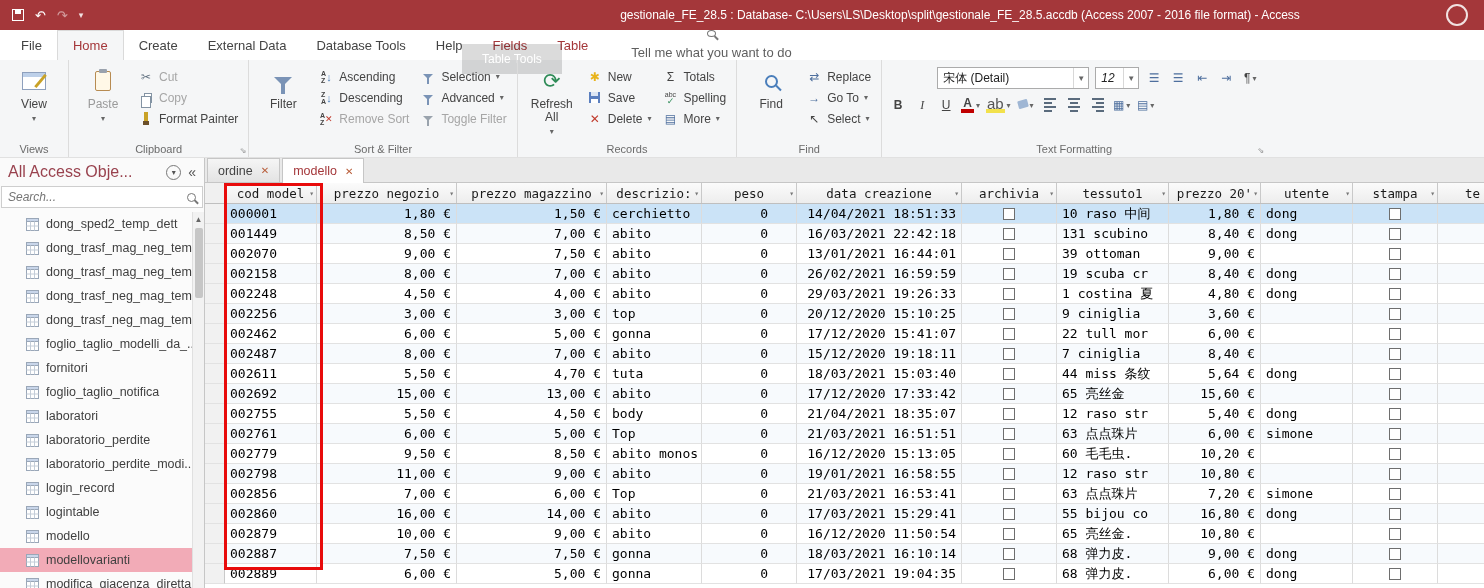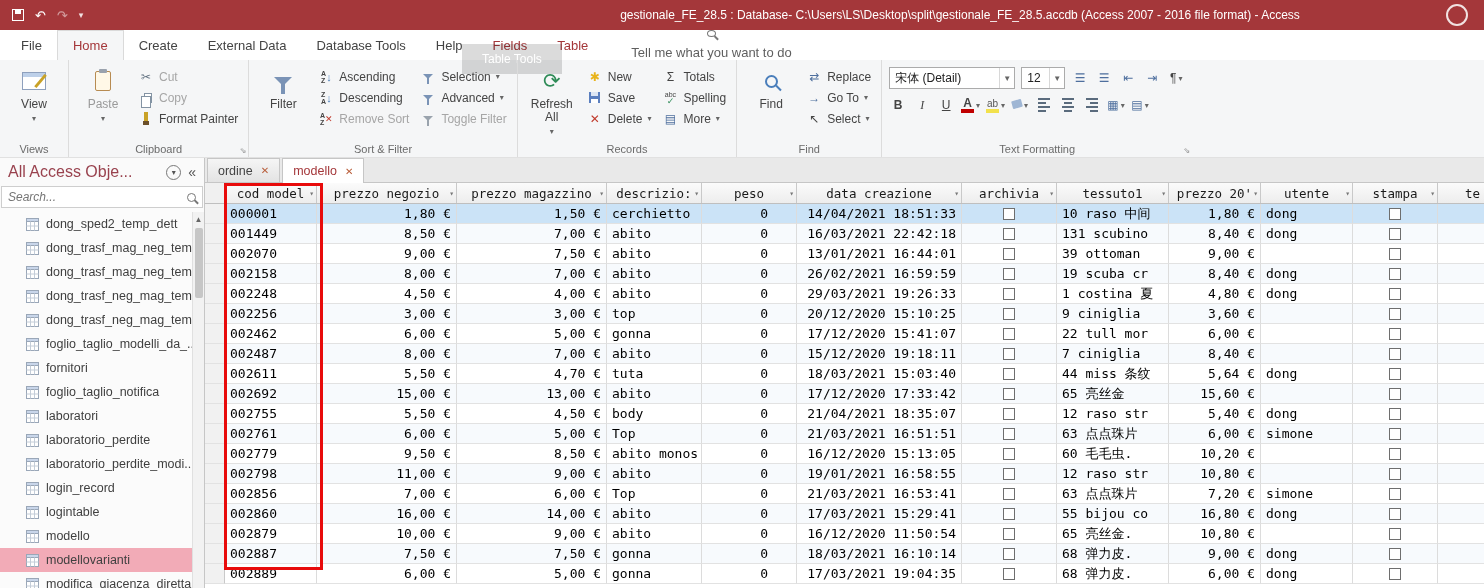--- a/index.html
+++ b/index.html
@@ -343,7 +343,7 @@
   <div class="rgroup" style="border-right:none;">
     <div class="tf">
       <div class="tfrow">
-        <div class="combo" style="width:126px;">
+        <div class="combo" style="width:152px;margin-left:48px;">
           <span class="cval">宋体 (Detail)</span>
           <span class="carr">▼</span>
         </div>

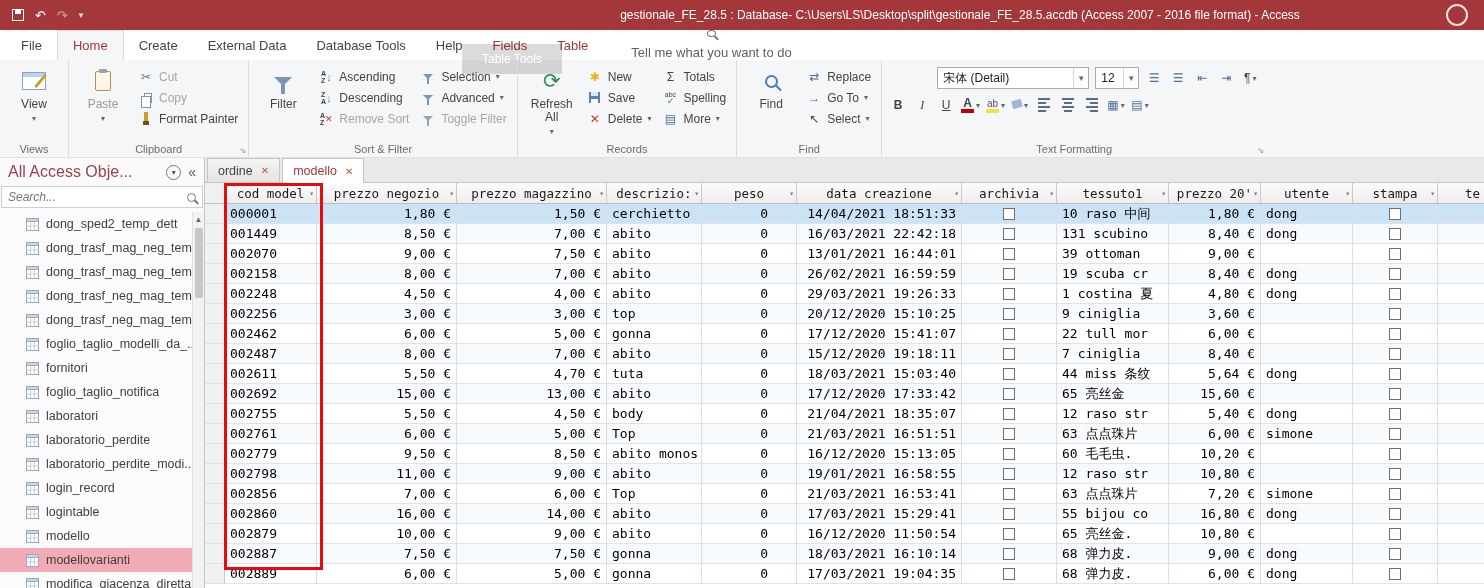--- a/index.html
+++ b/index.html
@@ -347,7 +347,7 @@
           <span class="cval">宋体 (Detail)</span>
           <span class="carr">▼</span>
         </div>
-        <div class="combo" style="width:44px;">
+        <div class="combo" style="width:44px;font-style:italic;">
           <span class="cval">12</span>
           <span class="carr">▼</span>
         </div>

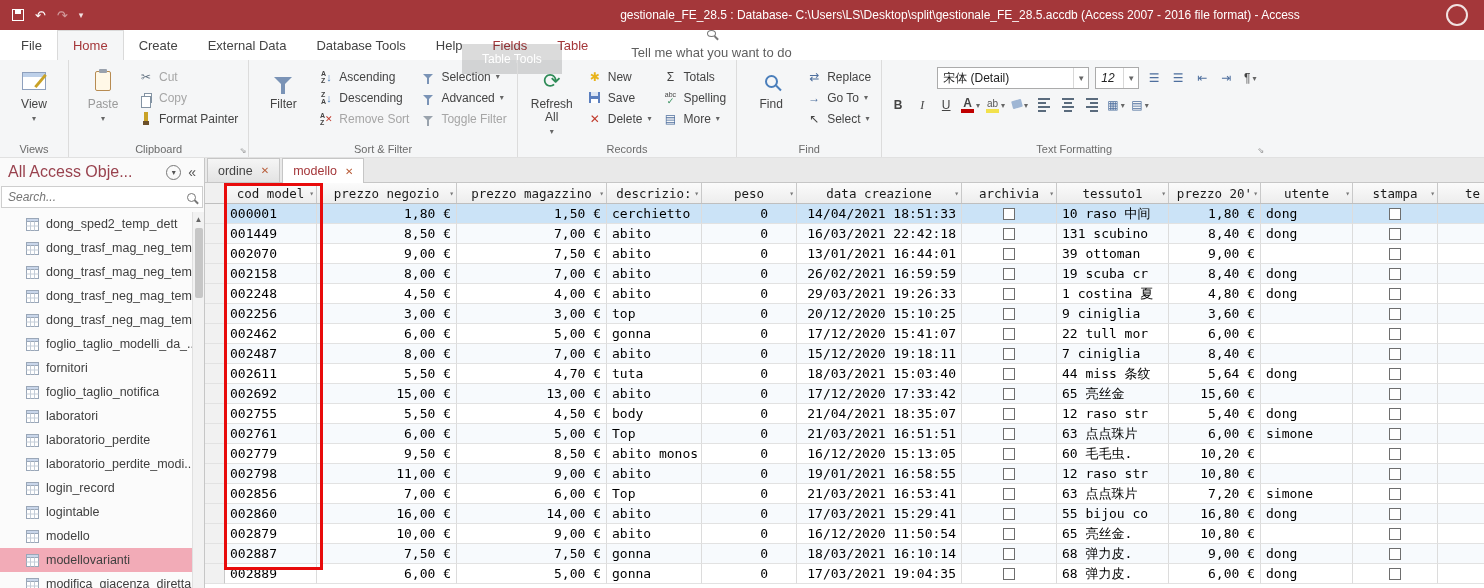--- a/index.html
+++ b/index.html
@@ -75,7 +75,7 @@
   .combo .carr { color:#666; font-size:8px; border-left:1px solid #D8D8D8; padding:0 3px; height:100%; display:flex; align-items:center; }
   .tbtn { min-width:18px; height:20px; display:flex; align-items:center; justify-content:center; gap:2px; font-size:12px; color:#444; }
   .ico-fontcolor { font-size:12px; font-weight:bold; color:#444; border-bottom:4px solid #C00000; line-height:11px; padding:0 2px; }
-  .ico-hl { font-size:10px; color:#555; border-bottom:4px solid #F2E14C; line-height:11px; padding:0 1px; }
+  .ico-hl { font-size:15px; color:#555; border-bottom:4px solid #F2E14C; line-height:11px; padding:0 1px; }
   .ico-bucket { width:10px; height:8px; background:#9FB6D4; transform:rotate(-15deg); border-radius:1px; margin-bottom:3px; }
   .ico-align { display:flex; flex-direction:column; gap:2px; }
   .ico-align i { display:block; height:2px; background:#5a6b7d; width:12px; }

